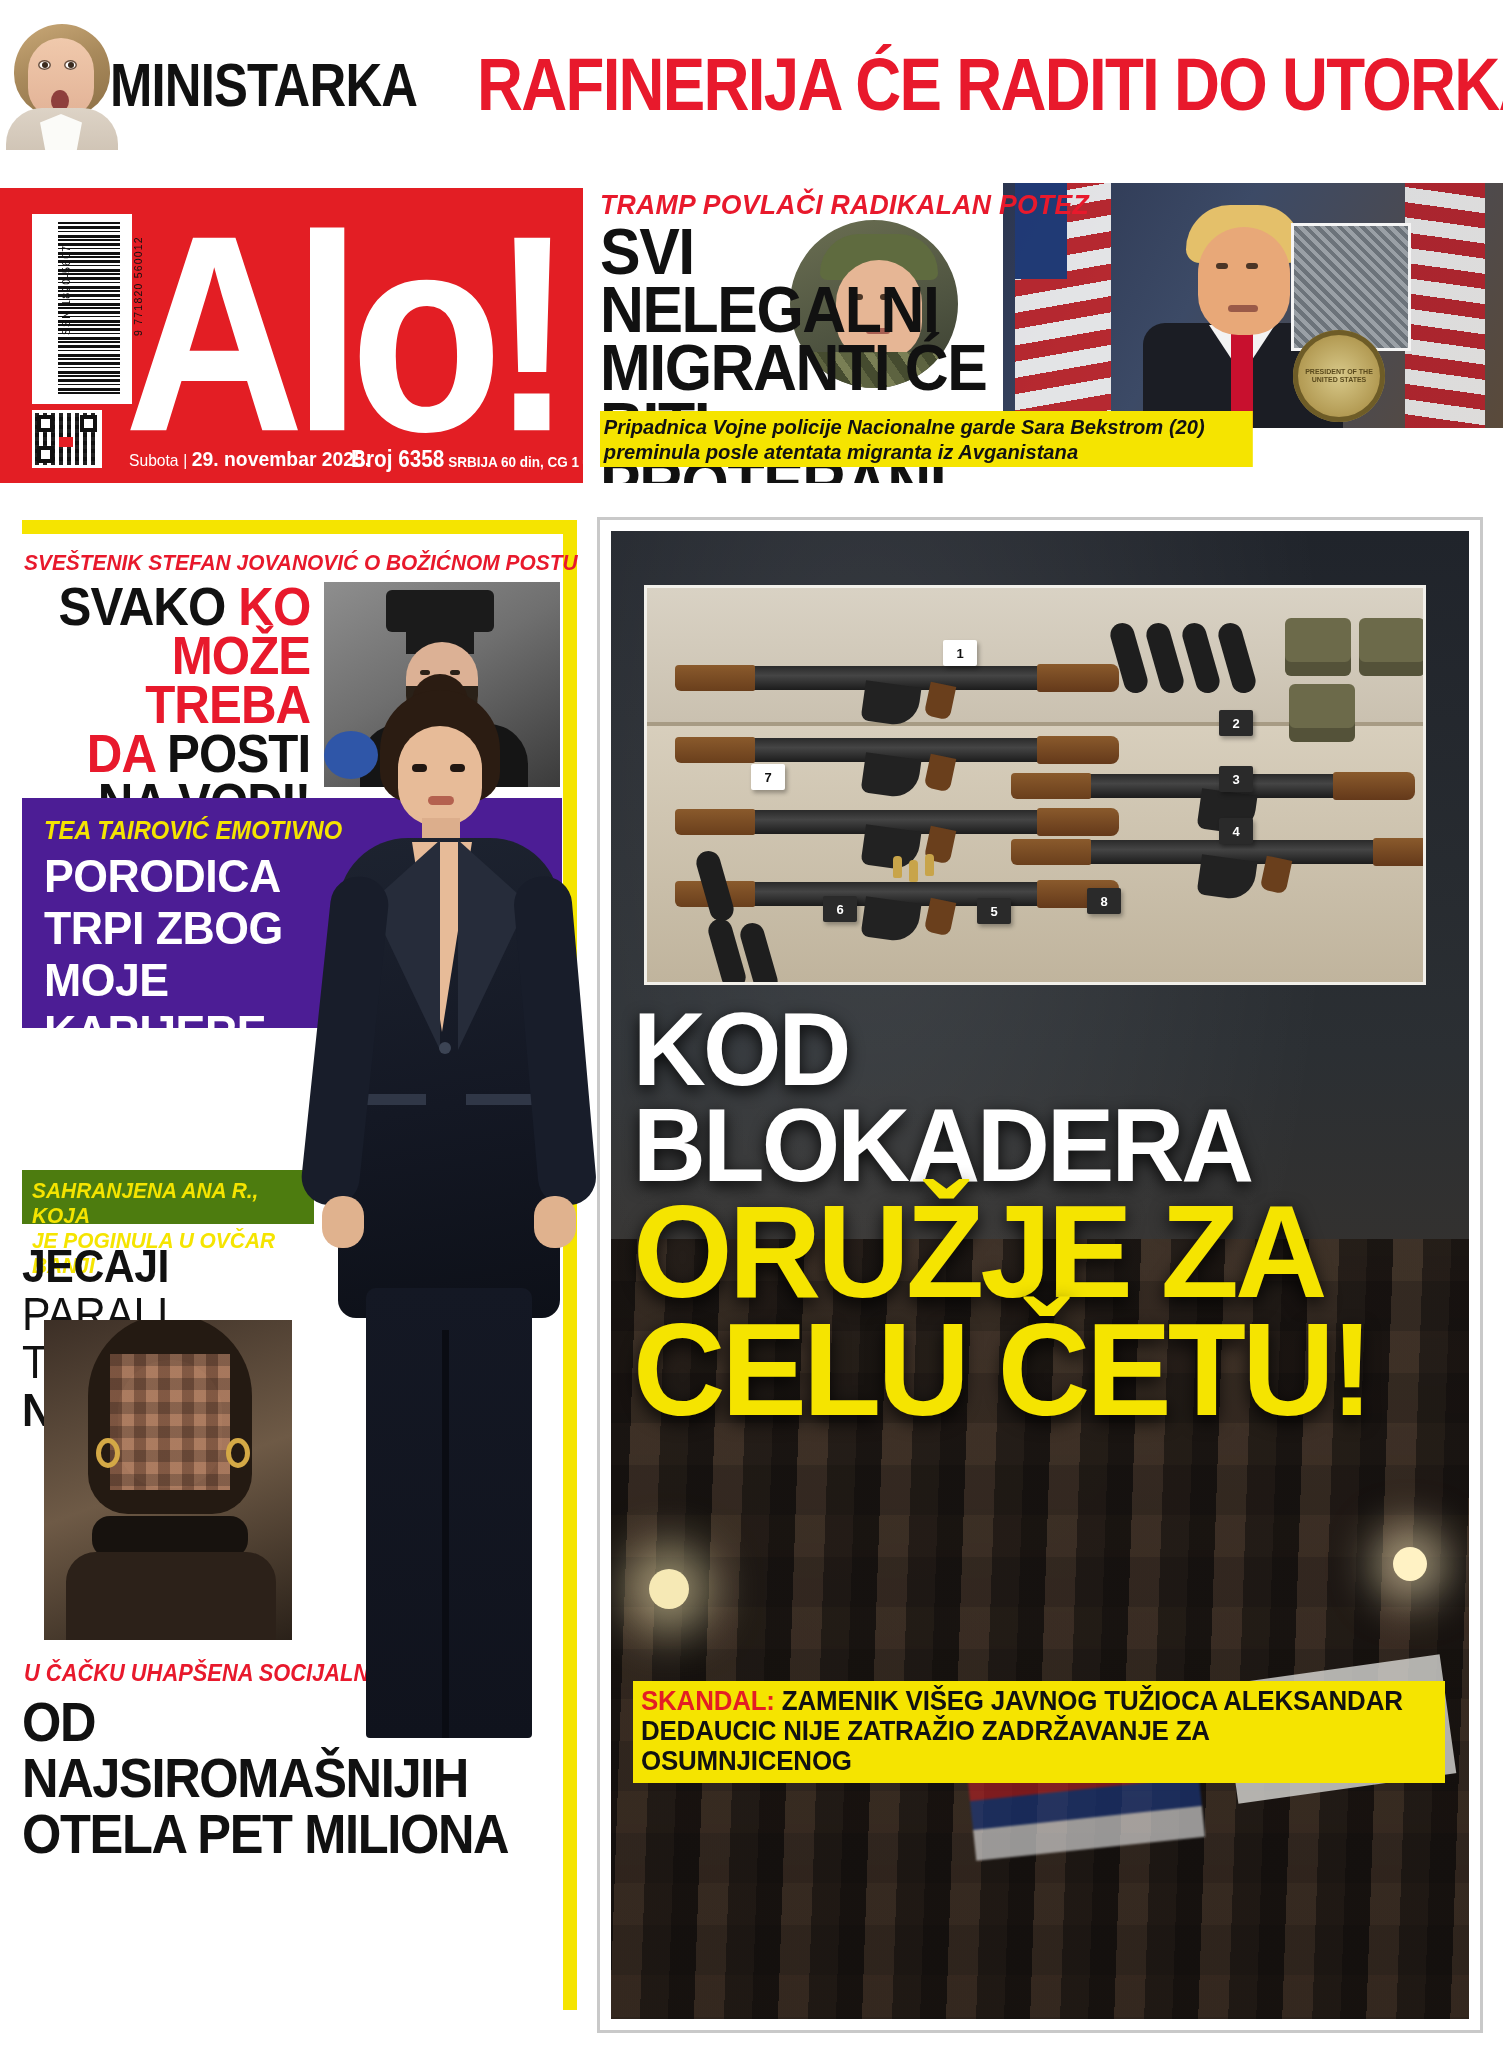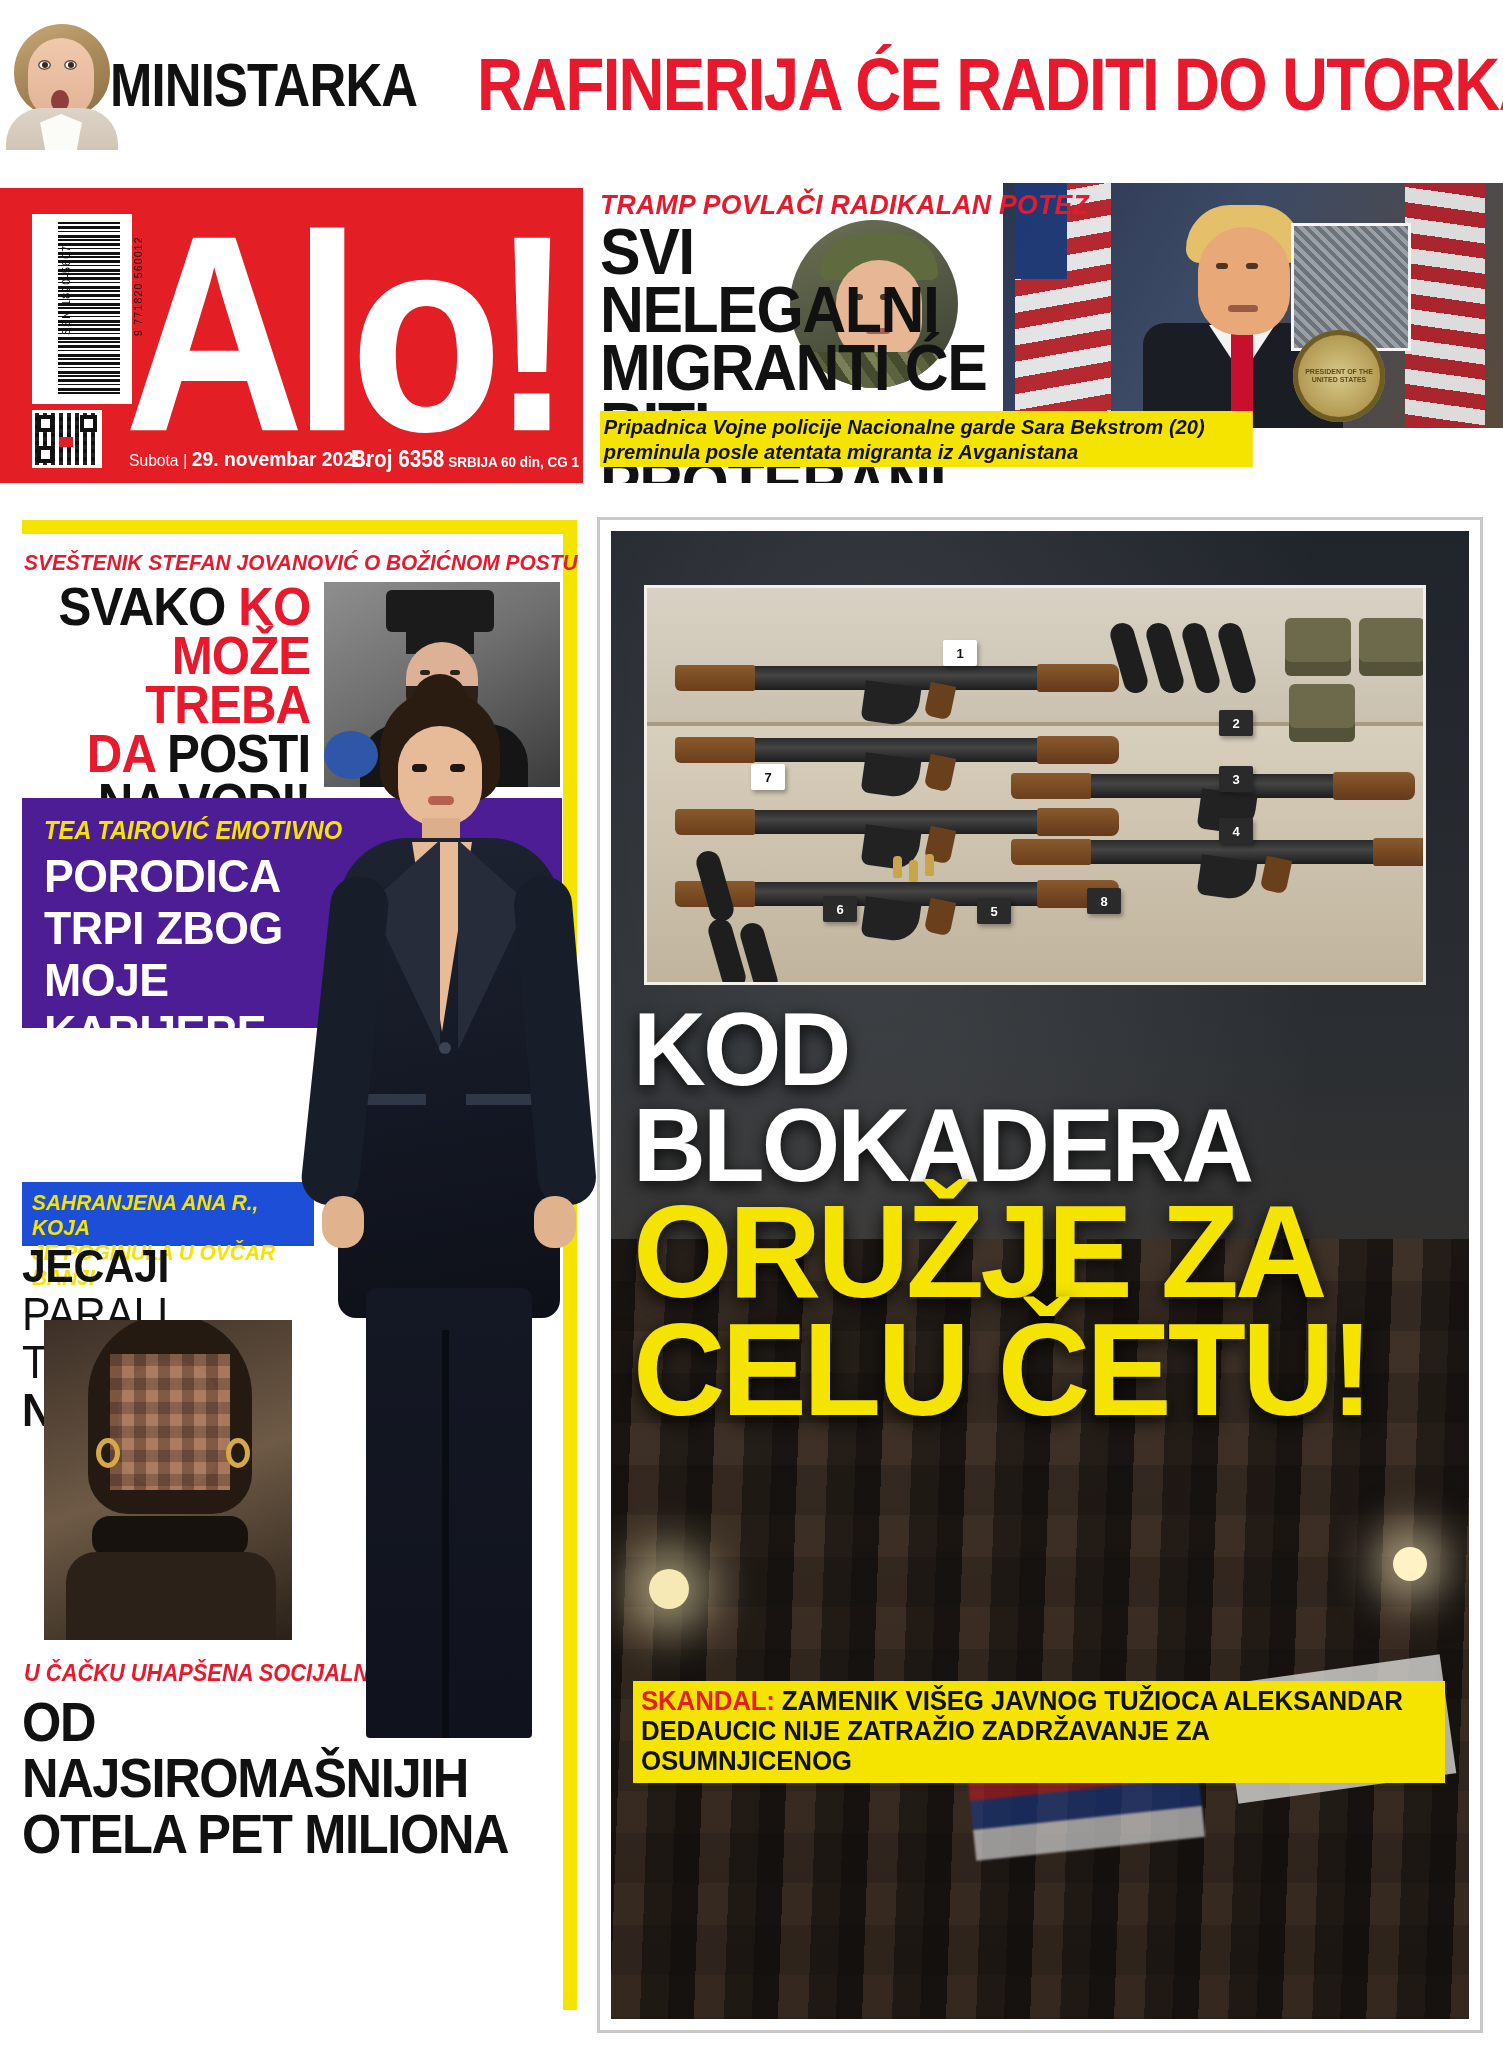--- a/index.html
+++ b/index.html
@@ -338,7 +338,7 @@
     position: absolute; left: 0px; top: 650px; width: 540px; height: 150px;
   }
   .jec-kickerbox {
-    position: absolute; left: 0px; top: 12px; width: 292px; height: 64px; background: #1d4ed8;
+    position: absolute; left: 0px; top: 0px; width: 292px; height: 54px; background: #4d7c0f;
   }
   .jec-kicker {
     position: absolute; left: 10px; top: 8px; width: 280px;

